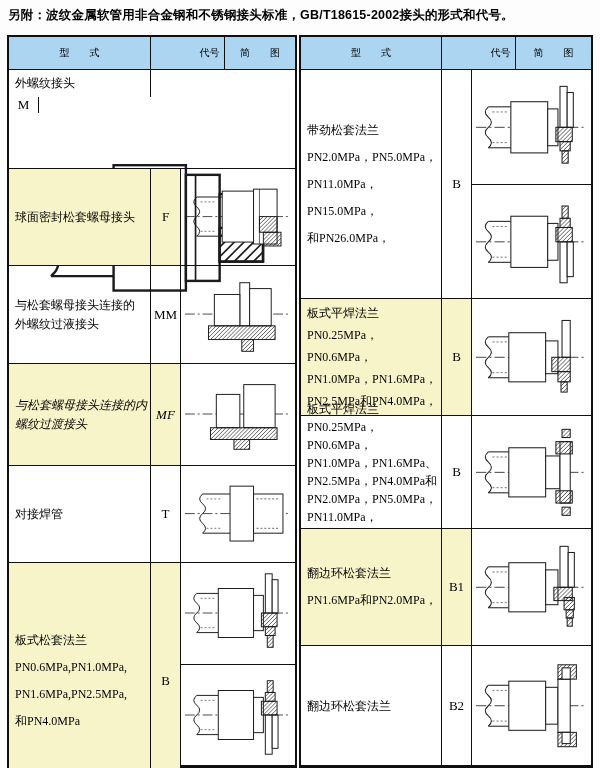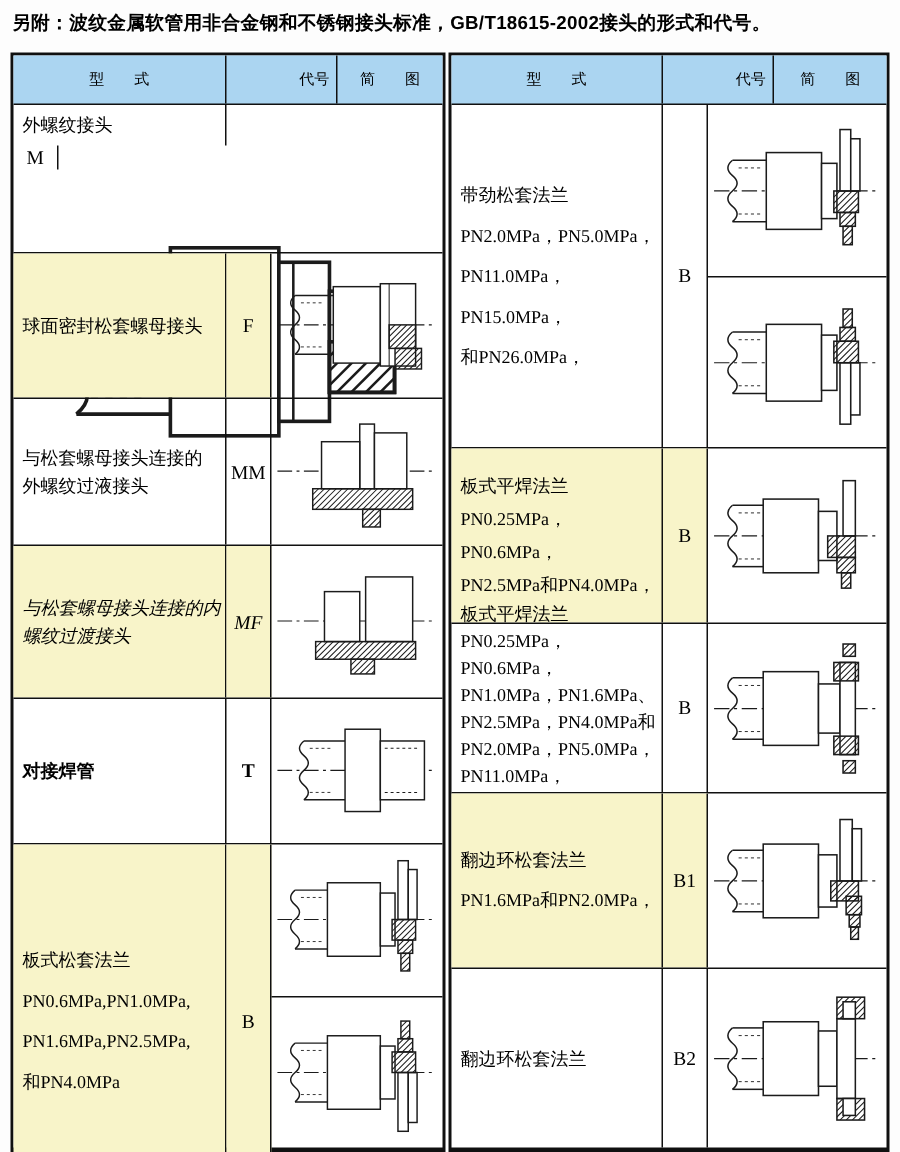--- a/index.html
+++ b/index.html
@@ -508,6 +508,7 @@
         <div class="ctype w-right hl" style="line-height: 22px;">
           <div>板式平焊法兰</div>
           <div>PN0.25MPa，PN0.6MPa，</div>
+          <div>PN1.0MPa，PN1.6MPa，</div>
           <div>PN2.5MPa和PN4.0MPa，</div>
         </div>
         <div class="ccode hl">B</div>

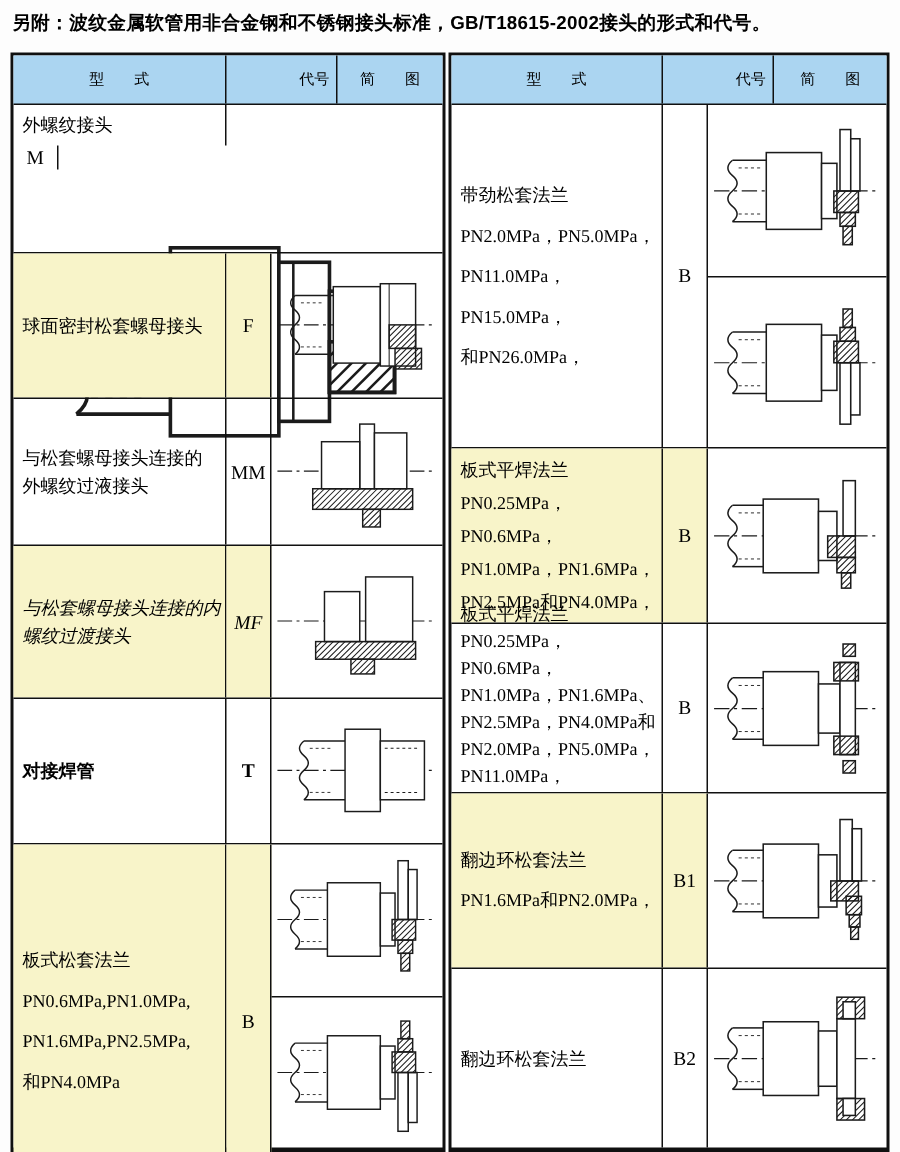--- a/index.html
+++ b/index.html
@@ -253,7 +253,7 @@
           </div>
         </div>
       </div>
-      <div class="row" style="height: 97px; font-weight: bold;">
+      <div class="row" style="height: 97px;">
         <div class="ctype w-left" style="line-height: 19px;">
           <div>对接焊管</div>
         </div>

